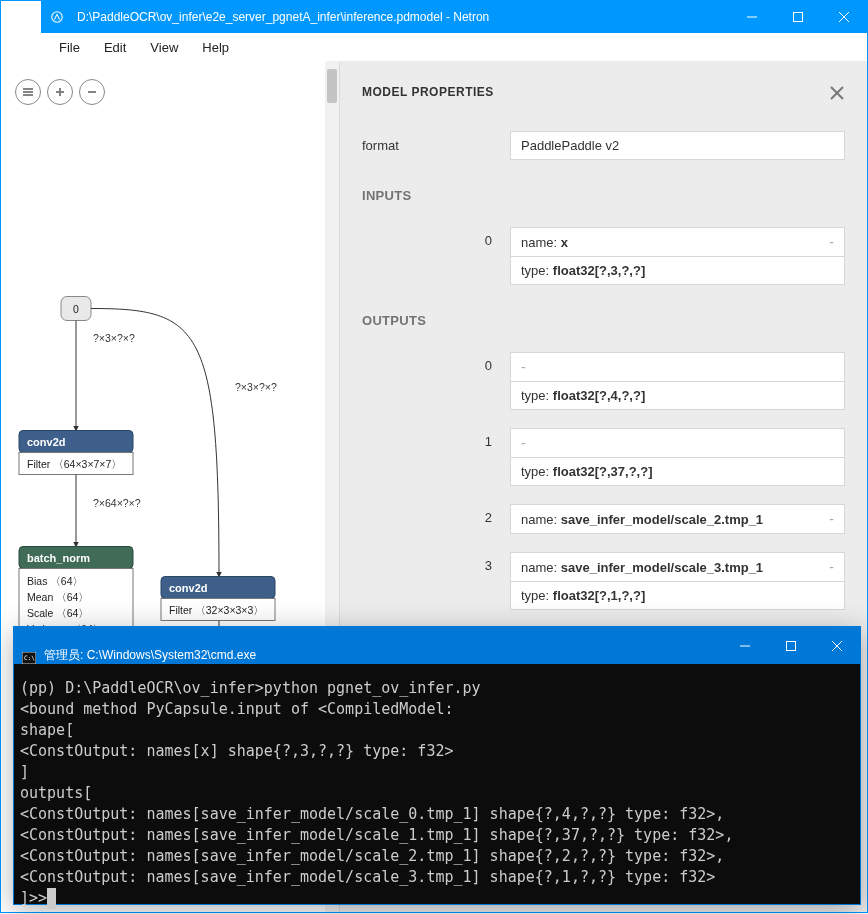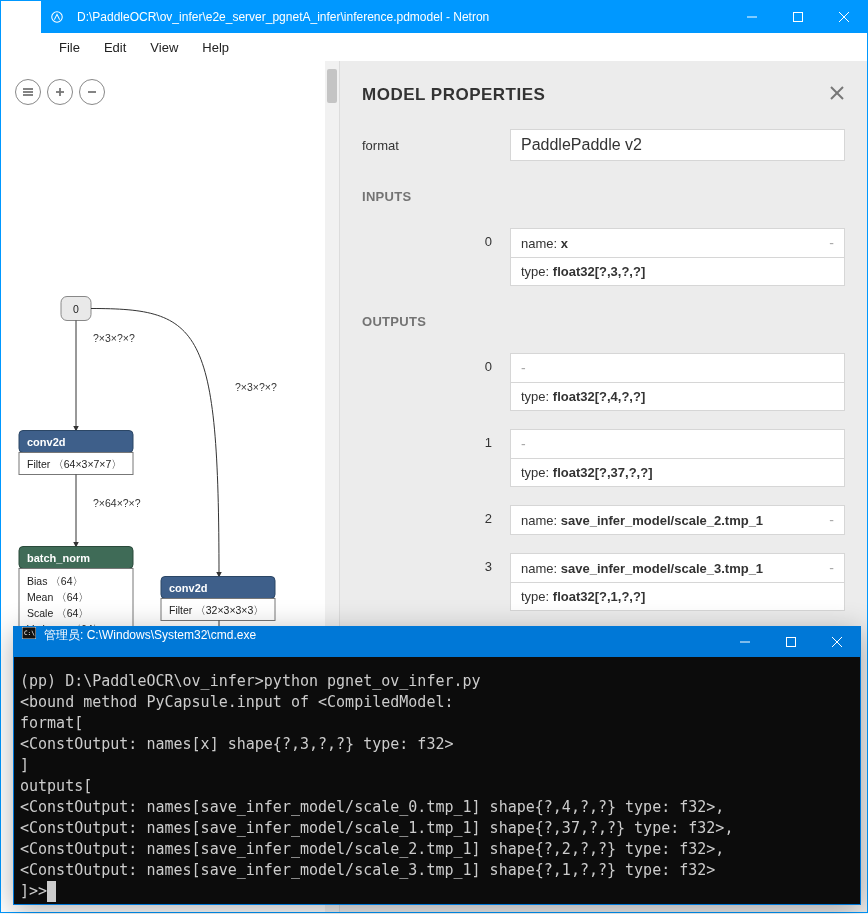--- a/index.html
+++ b/index.html
@@ -42,7 +42,7 @@
 .props-pane { flex: 1; background: #ececec; padding: 24px 22px; border-left: 1px solid #dcdcdc; position: relative; overflow: hidden; }
 .props-close { position: absolute; top: 24px; right: 22px; cursor: pointer; color: #777; }
 .props-close svg { width: 16px; height: 16px; stroke: #777; stroke-width: 2; fill: none; }
-.props-title { font-weight: 700; font-size: 17px; letter-spacing: 0.5px; color: #333; margin-bottom: 24px; }
+.props-title { font-weight: 700; font-size: 12px; letter-spacing: 0.5px; color: #333; margin-bottom: 32px; }
 .prop-row { display: flex; align-items: center; margin-bottom: 8px; }
 .prop-label { width: 148px; text-align: left; padding-right: 18px; font-size: 13px; color: #333; }
 .prop-value-box { flex: 1; background: #fff; border: 1px solid #d6d6d6; padding: 6px 10px; font-size: 16px; color: #333; }

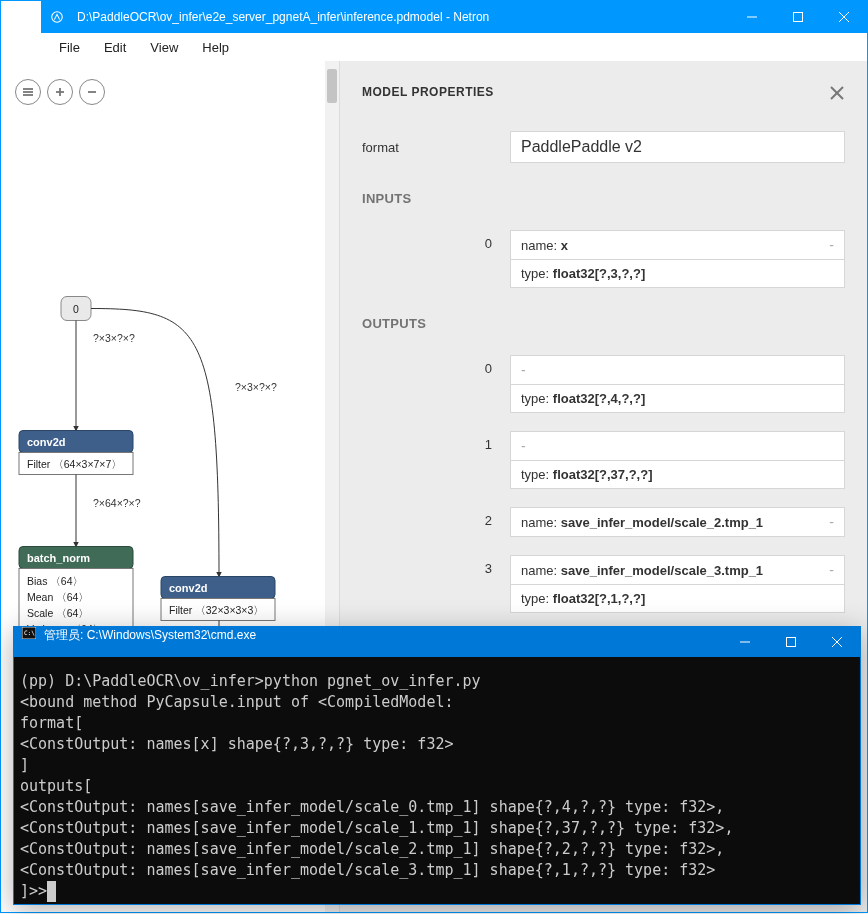--- a/index.html
+++ b/index.html
@@ -45,7 +45,7 @@
 .props-title { font-weight: 700; font-size: 12px; letter-spacing: 0.5px; color: #333; margin-bottom: 32px; }
 .prop-row { display: flex; align-items: center; margin-bottom: 8px; }
 .prop-label { width: 148px; text-align: left; padding-right: 18px; font-size: 13px; color: #333; }
-.prop-value-box { flex: 1; background: #fff; border: 1px solid #d6d6d6; padding: 6px 10px; font-size: 16px; color: #333; }
+.prop-value-box { flex: 1; background: #fff; border: 1px solid #d6d6d6; padding: 6px 10px; font-size: 13px; color: #333; }
 .section-title { font-weight: 700; font-size: 13px; letter-spacing: 0.3px; color: #737373; margin: 28px 0 24px 0; }
 .io-block { display: flex; margin-bottom: 18px; }
 .io-index { width: 148px; text-align: right; padding-right: 18px; font-size: 13px; color: #333; padding-top: 6px; }

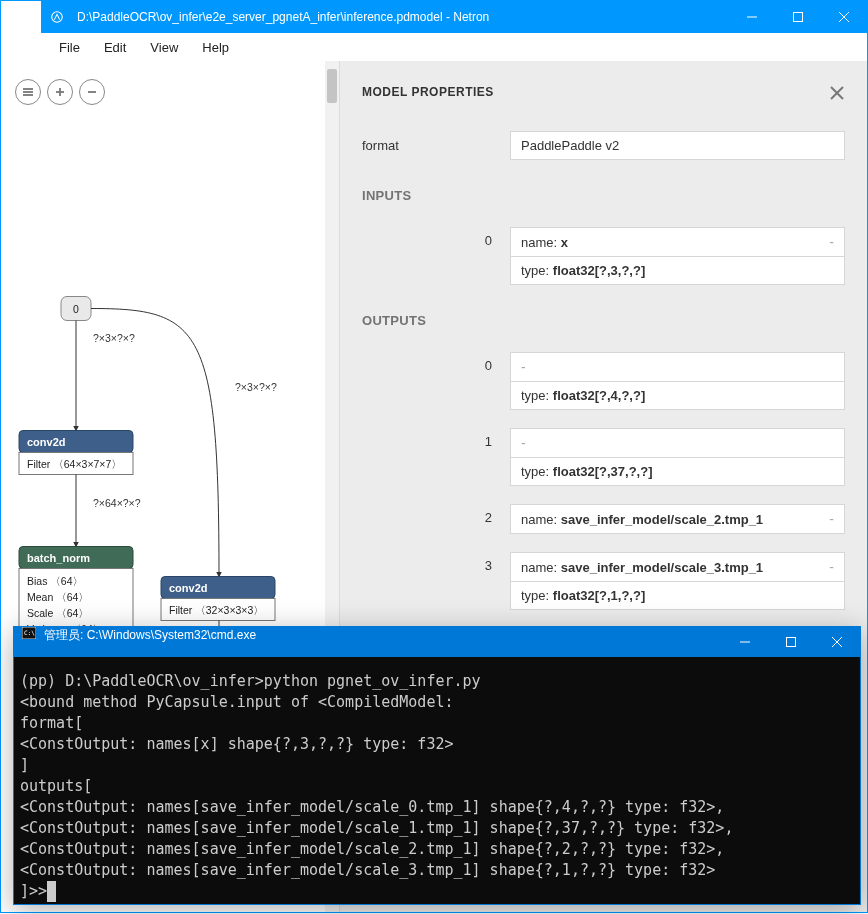--- a/index.html
+++ b/index.html
@@ -57,7 +57,7 @@
 
 
 .cmd-window { position: absolute; top: 626px; left: 13px; width: 848px; height: 279px; border: 1px solid #0078d7; background: #0c0c0c; box-shadow: 0 6px 28px rgba(0,0,0,0.3); }
-.cmd-titlebar { height: 30px; background: #0078d7; color: #fff; display: flex; align-items: flex-start; }
+.cmd-titlebar { height: 37px; background: #0078d7; color: #fff; display: flex; align-items: flex-end; }
 .cmd-titlebar .app-icon { width: 30px; display: flex; align-items: center; justify-content: center; font-size: 12px; }
 .cmd-titlebar .title-text { flex: 1; font-size: 12px; }
 .cmd-titlebar .win-btns { display: flex; height: 100%; }

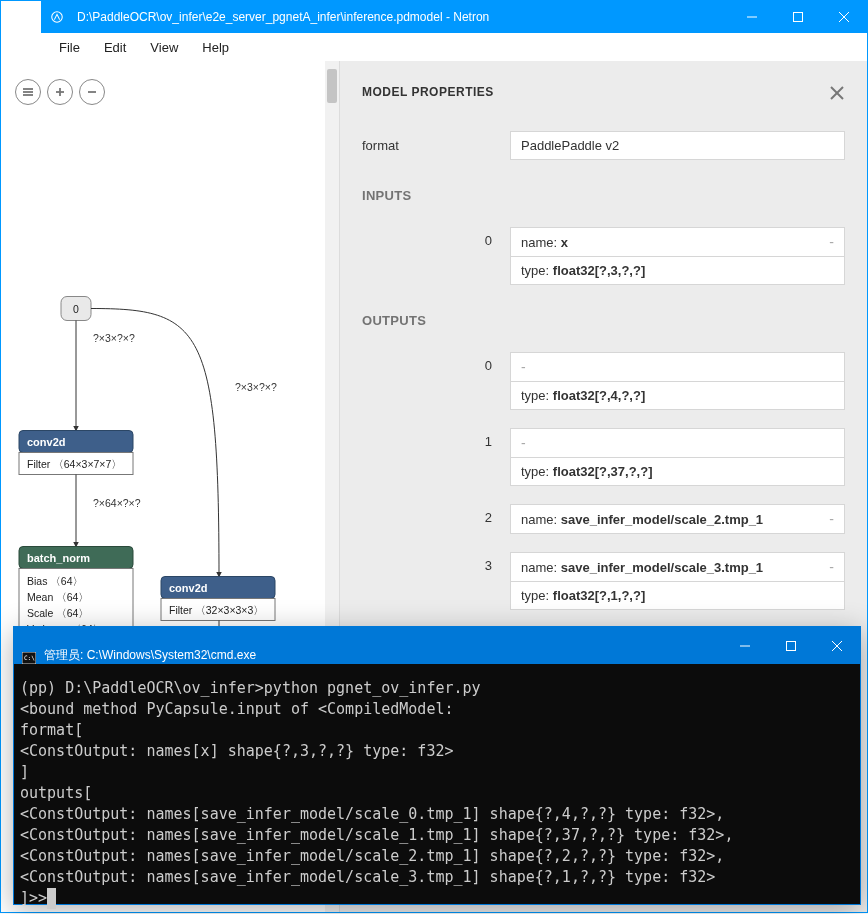--- a/index.html
+++ b/index.html
@@ -296,7 +296,7 @@
   </div>
   <div class="cmd-body"><span>(pp) D:\PaddleOCR\ov_infer&gt;python pgnet_ov_infer.py</span>
 <span>&lt;bound method PyCapsule.input of &lt;CompiledModel:</span>
-<span>format[</span>
+<span>shape[</span>
 <span>&lt;ConstOutput: names[x] shape{?,3,?,?} type: f32&gt;</span>
 <span>]</span>
 <span>outputs[</span>

